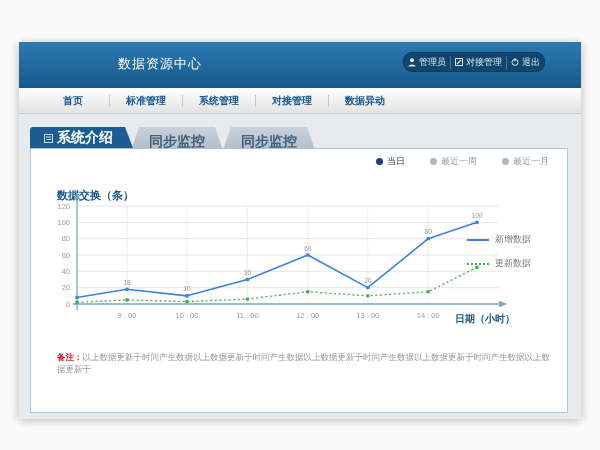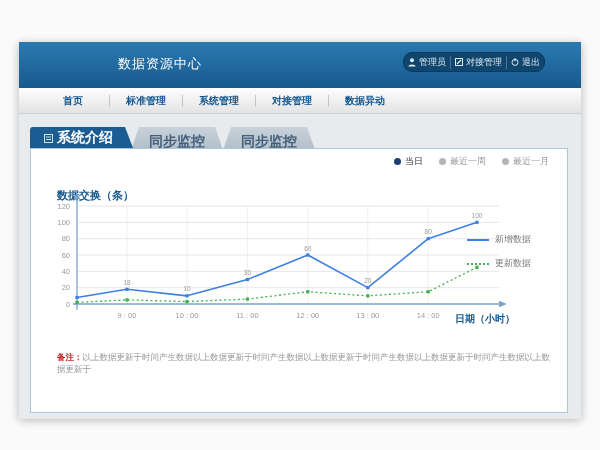--- a/index.html
+++ b/index.html
@@ -33,7 +33,7 @@
     clip-path:polygon(10px 0,calc(100% - 10px) 0,100% 100%,0 100%);padding:4px 20px;}
   .card{position:absolute;top:34px;left:11px;right:13px;bottom:6px;background:#fff;border:1px solid #a9c7dd;}
   
-  .range-options{position:absolute;top:6px;right:18px;display:flex;align-items:center;gap:16px;}
+  .range-options{position:absolute;top:6px;right:18px;display:flex;align-items:center;gap:25px;}
   .range-opt{display:flex;align-items:center;gap:4px;font-size:9px;color:#999;cursor:pointer;}
   .range-opt .dot{width:7px;height:7px;border-radius:50%;background:#b5b5b5;}
   .range-opt.selected{color:#333;}

